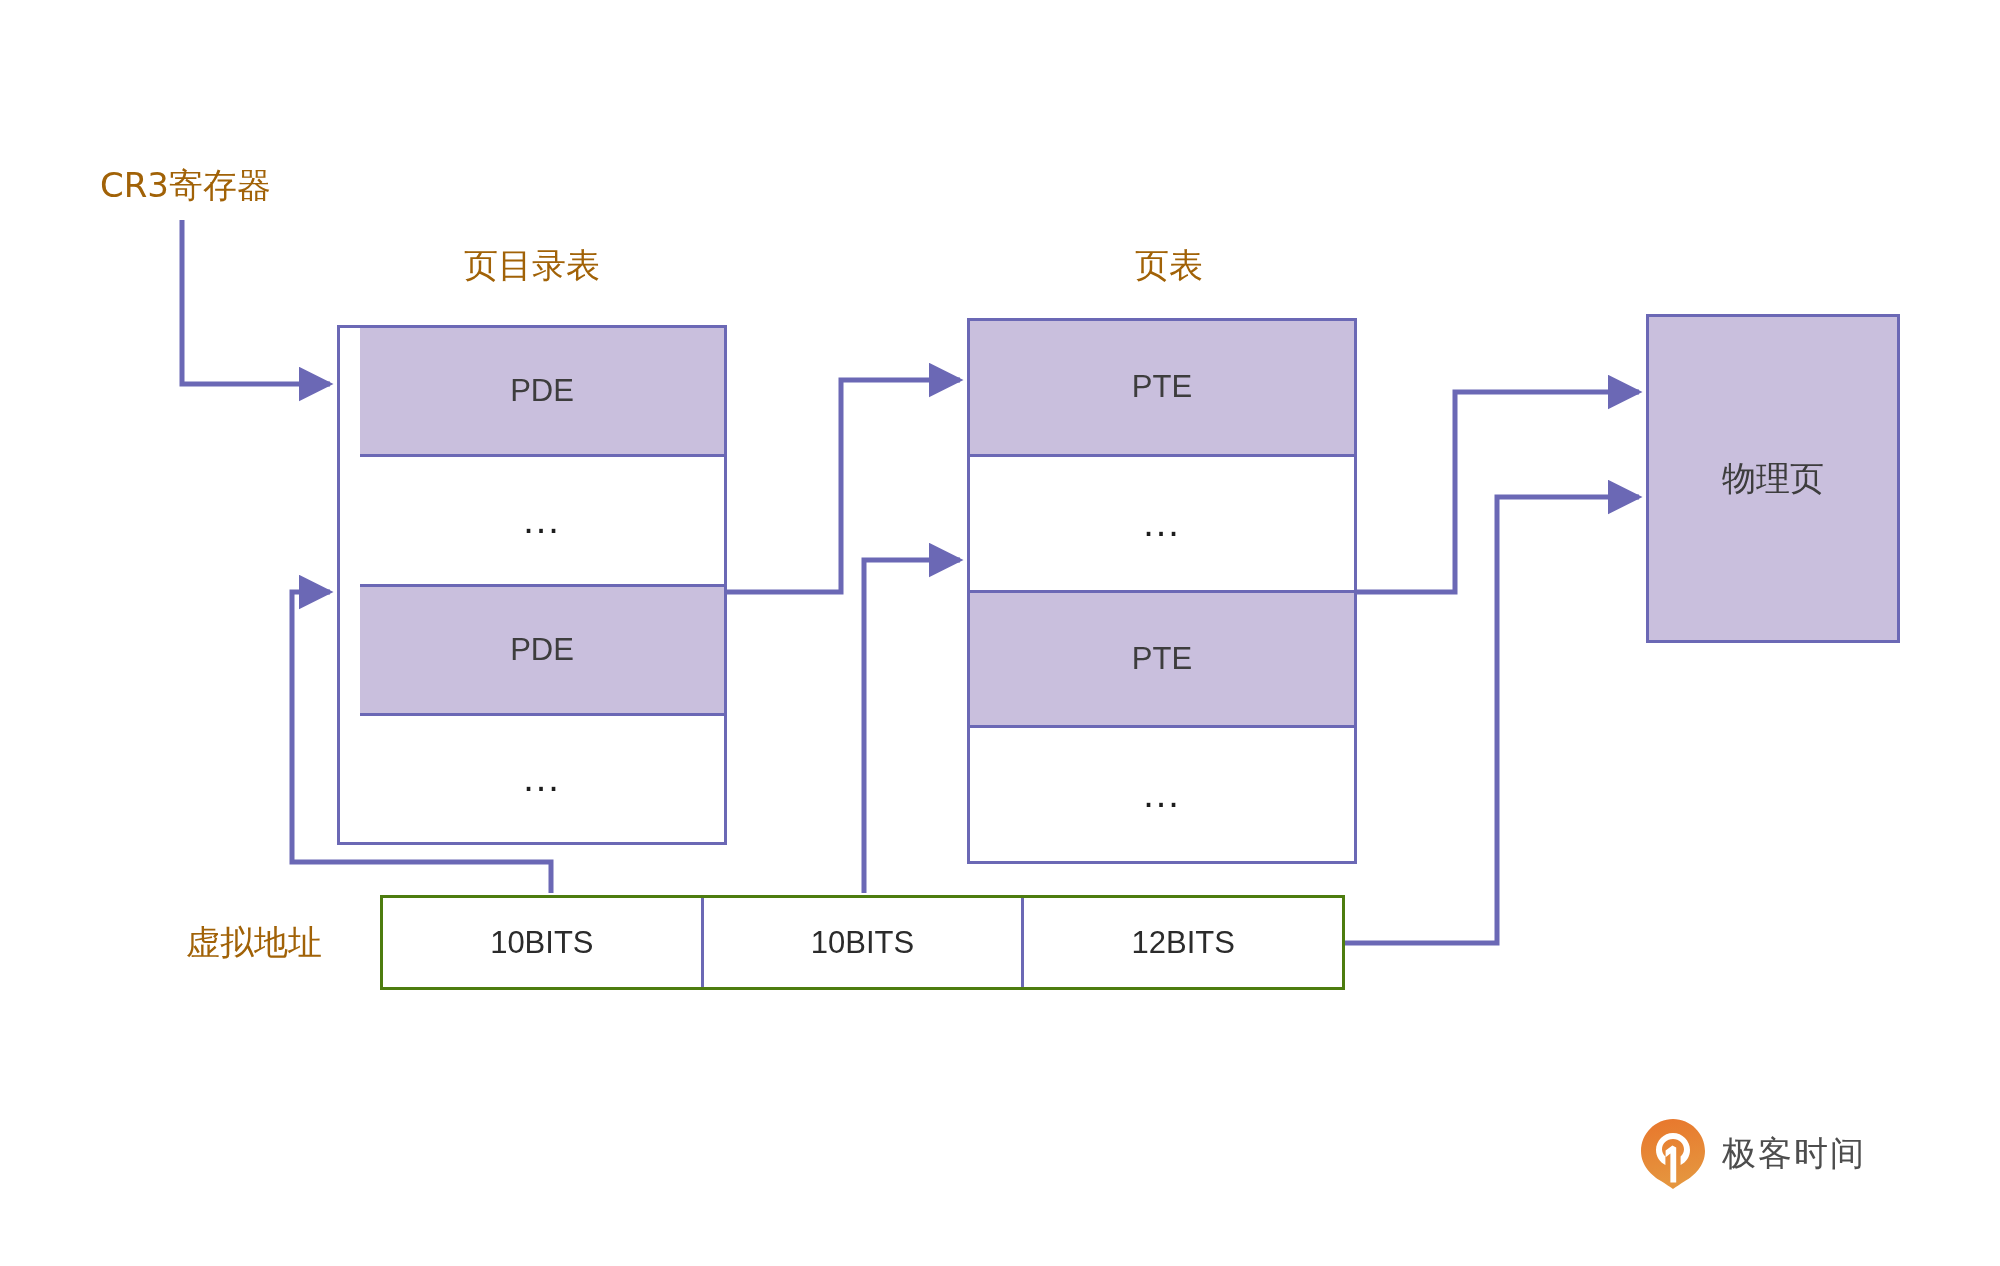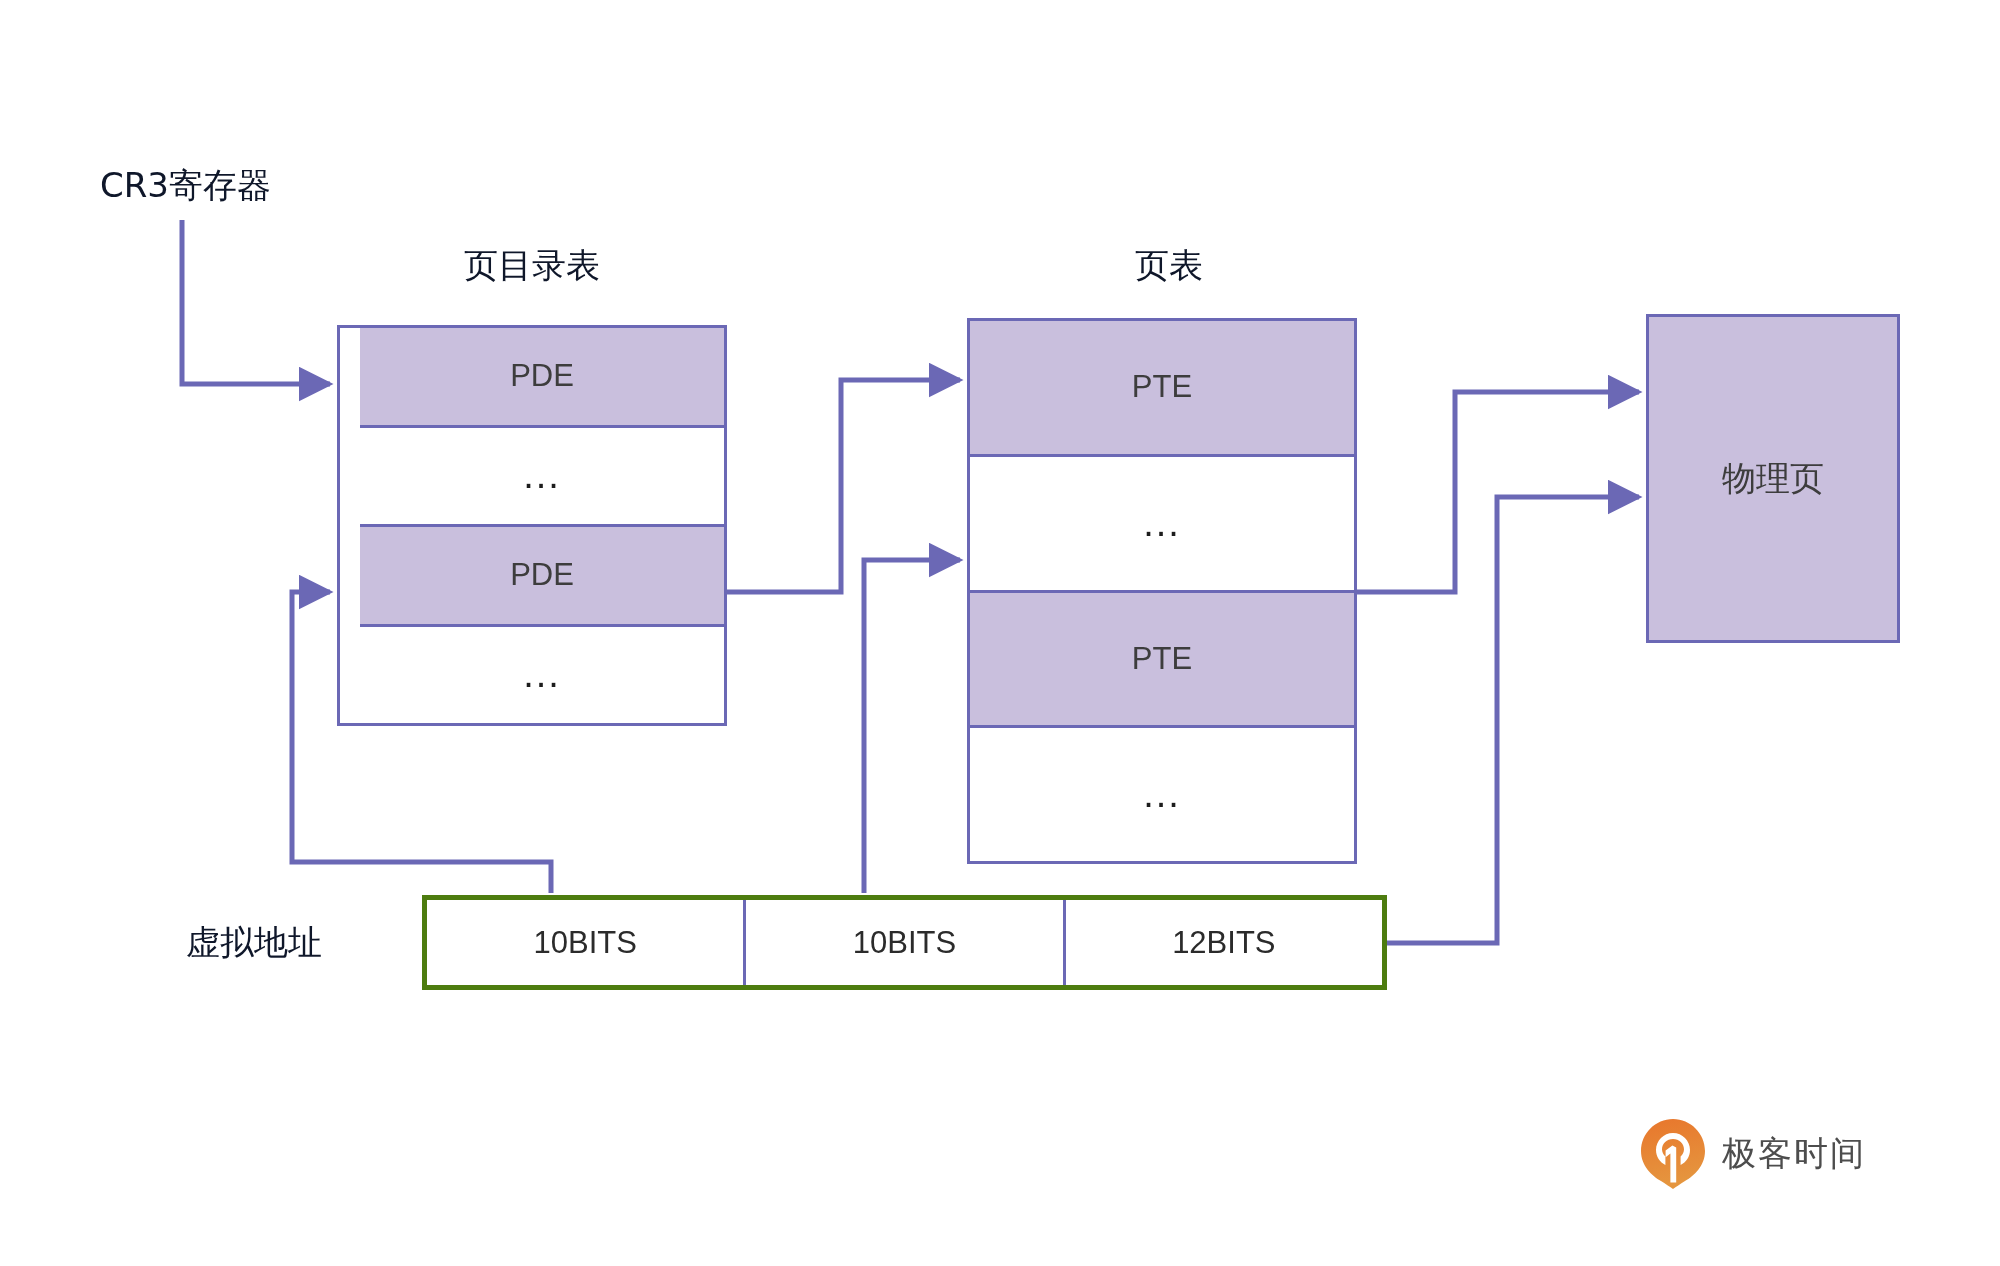--- a/index.html
+++ b/index.html
@@ -29,7 +29,7 @@
   
   .label {
     position: absolute;
-    color: #0f172a;
+    color: #a16207;
     font-size: 34px;
     line-height: 1;
     white-space: nowrap;

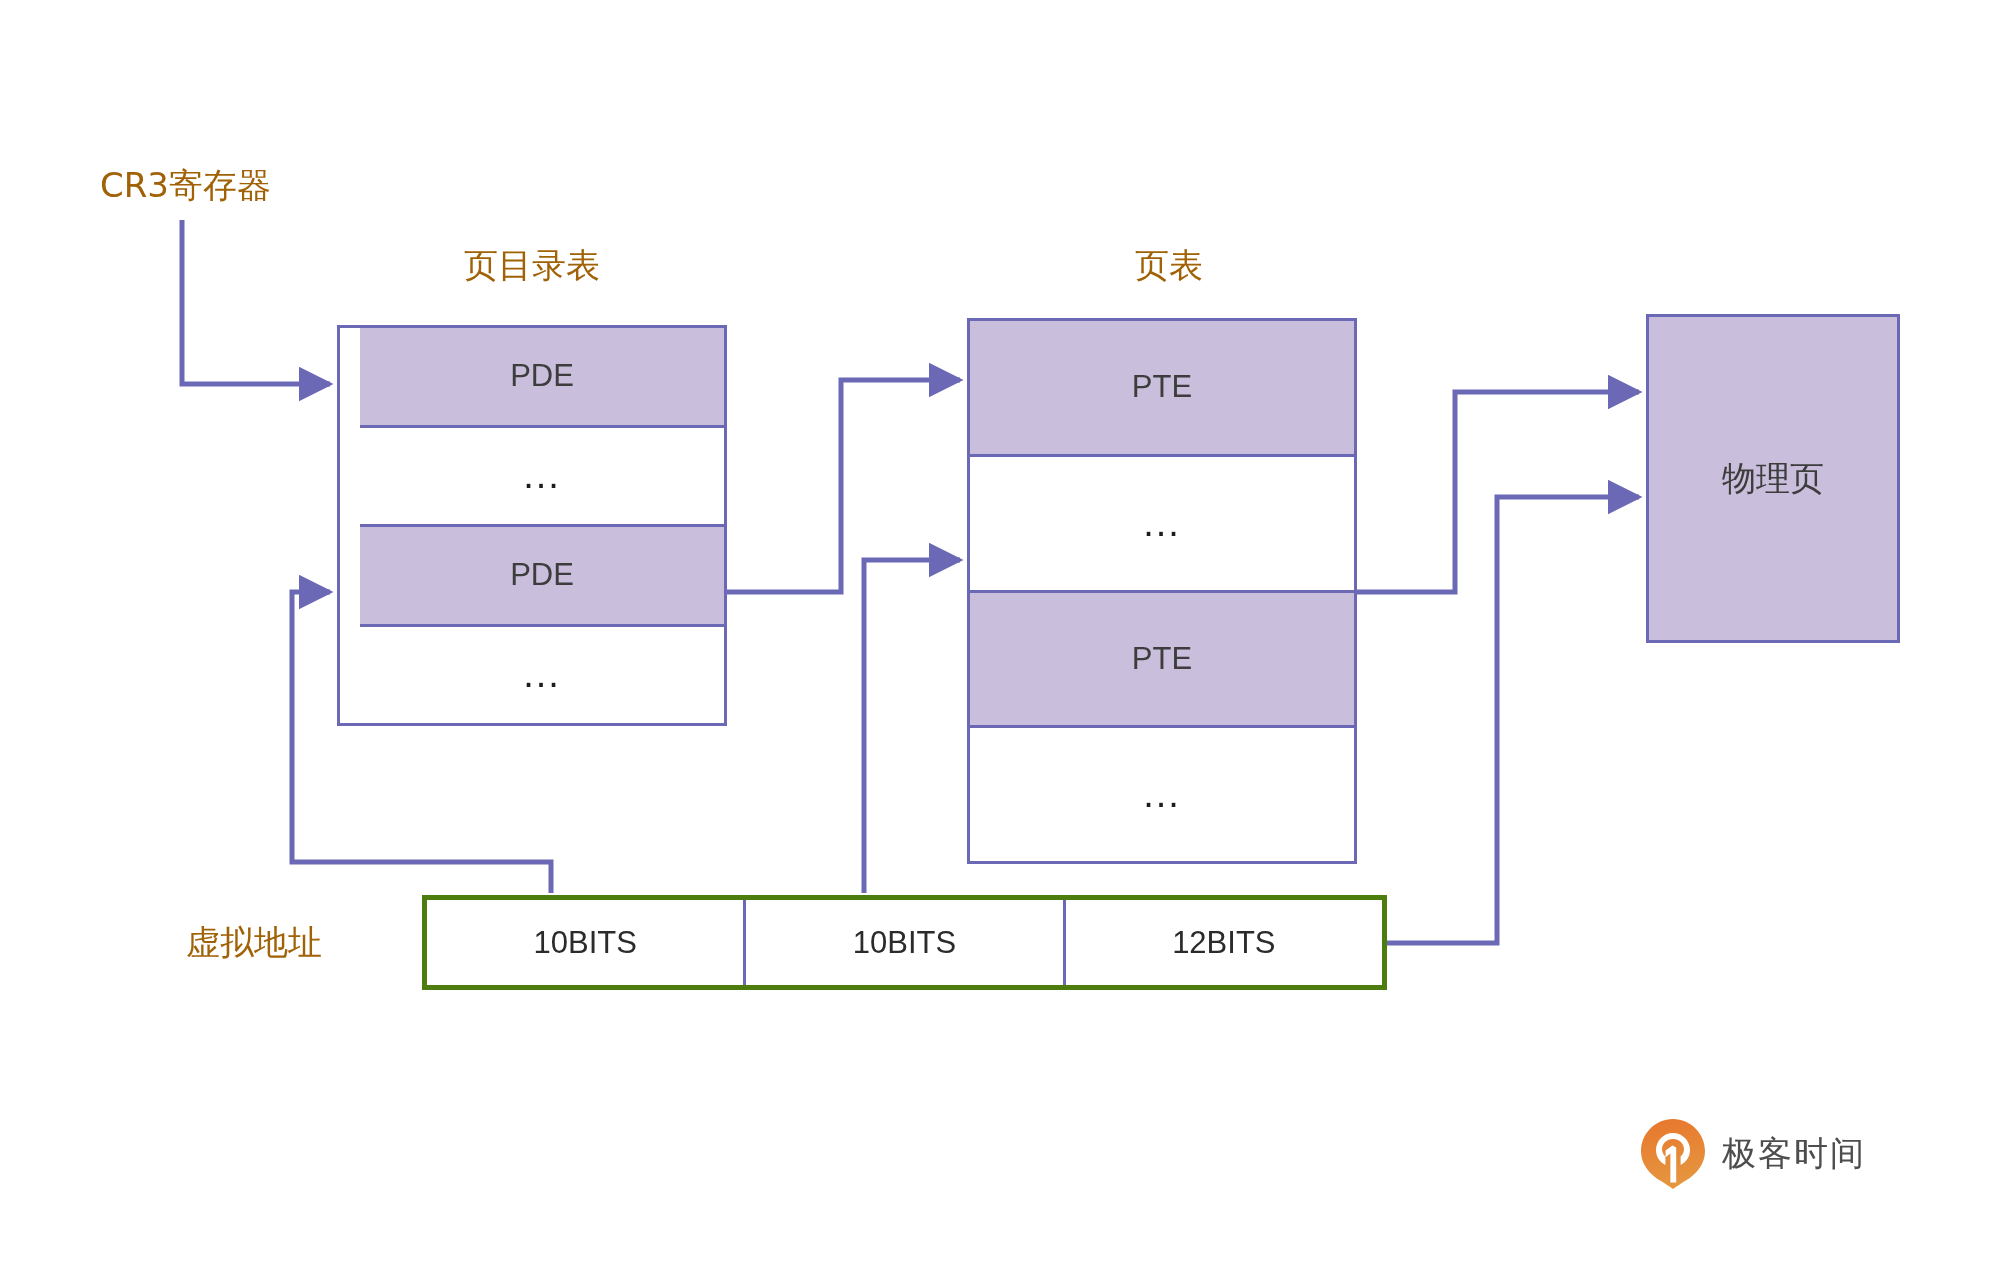--- a/index.html
+++ b/index.html
@@ -69,7 +69,7 @@
     color: #1d1d1d;
   }
 
-  #page-directory { left: 337px; top: 325px; width: 390px; height: 401px; padding-left: 20px; }
+  #page-directory { left: 337px; top: 325px; width: 390px; height: 520px; padding-left: 20px; }
   #page-table     { left: 967px; top: 318px; width: 390px; height: 546px; }
 
   

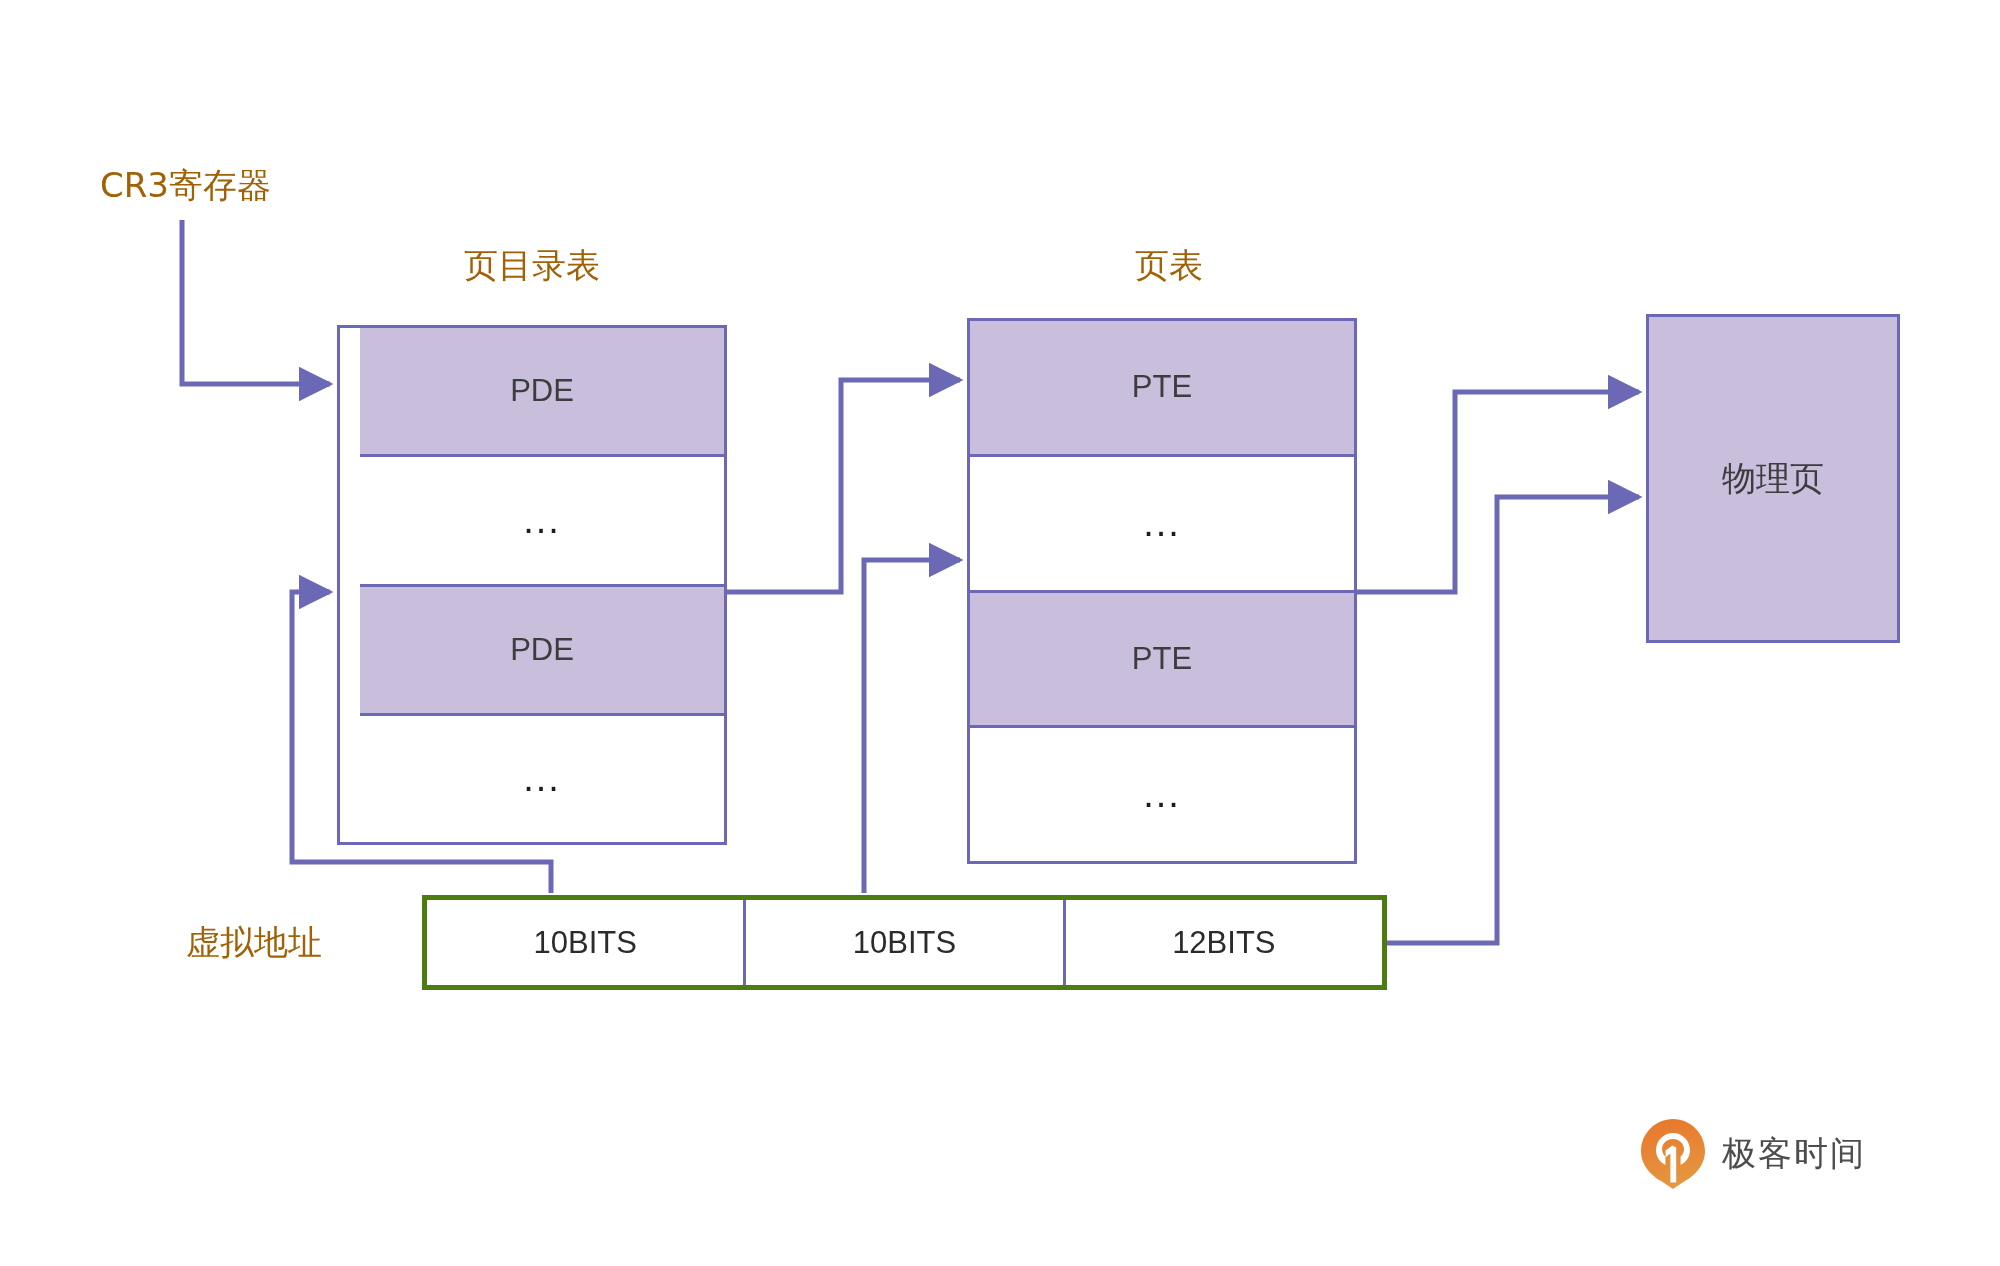--- a/index.html
+++ b/index.html
@@ -98,10 +98,9 @@
     top: 895px;
     width: 965px;
     height: 95px;
-    border: 5px solid #4d7c0f;
-    background: #ffffff;
-    display: flex;
-    margin-left: 42px;
+    border: 3px solid #4d7c0f;
+    background: #ffffff;
+    display: flex;
   }
   .va-field {
     box-sizing: border-box;

